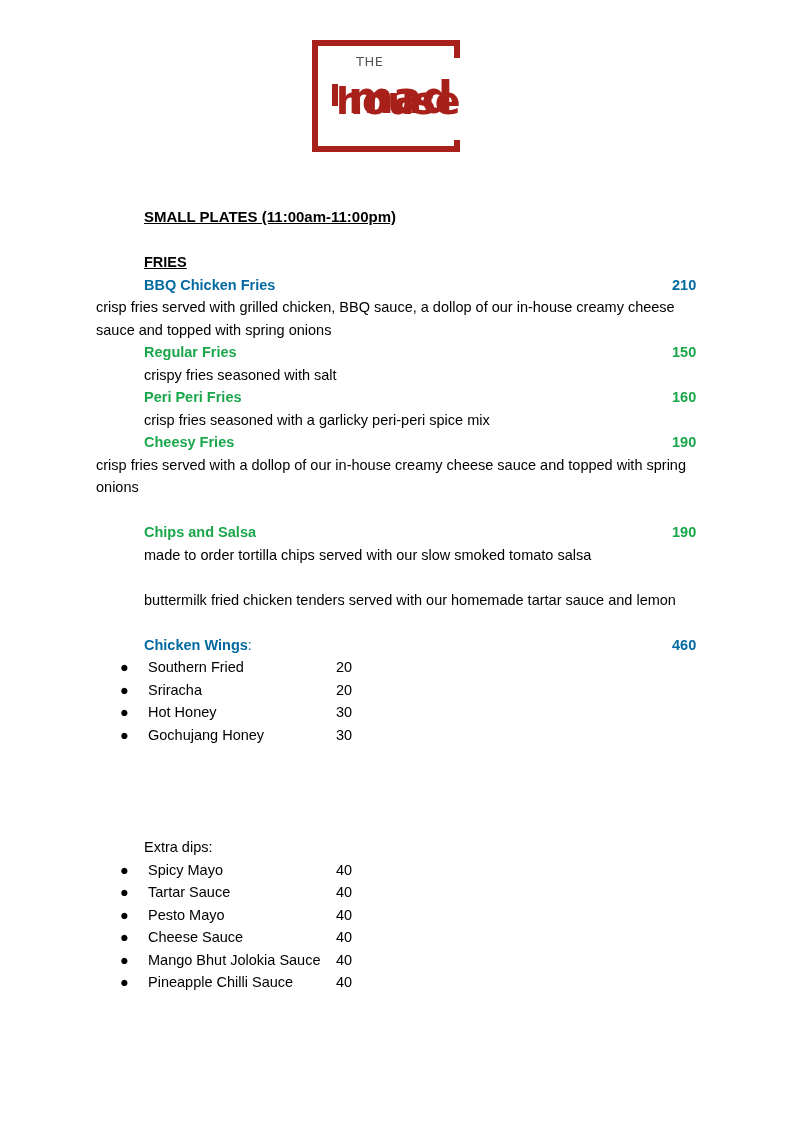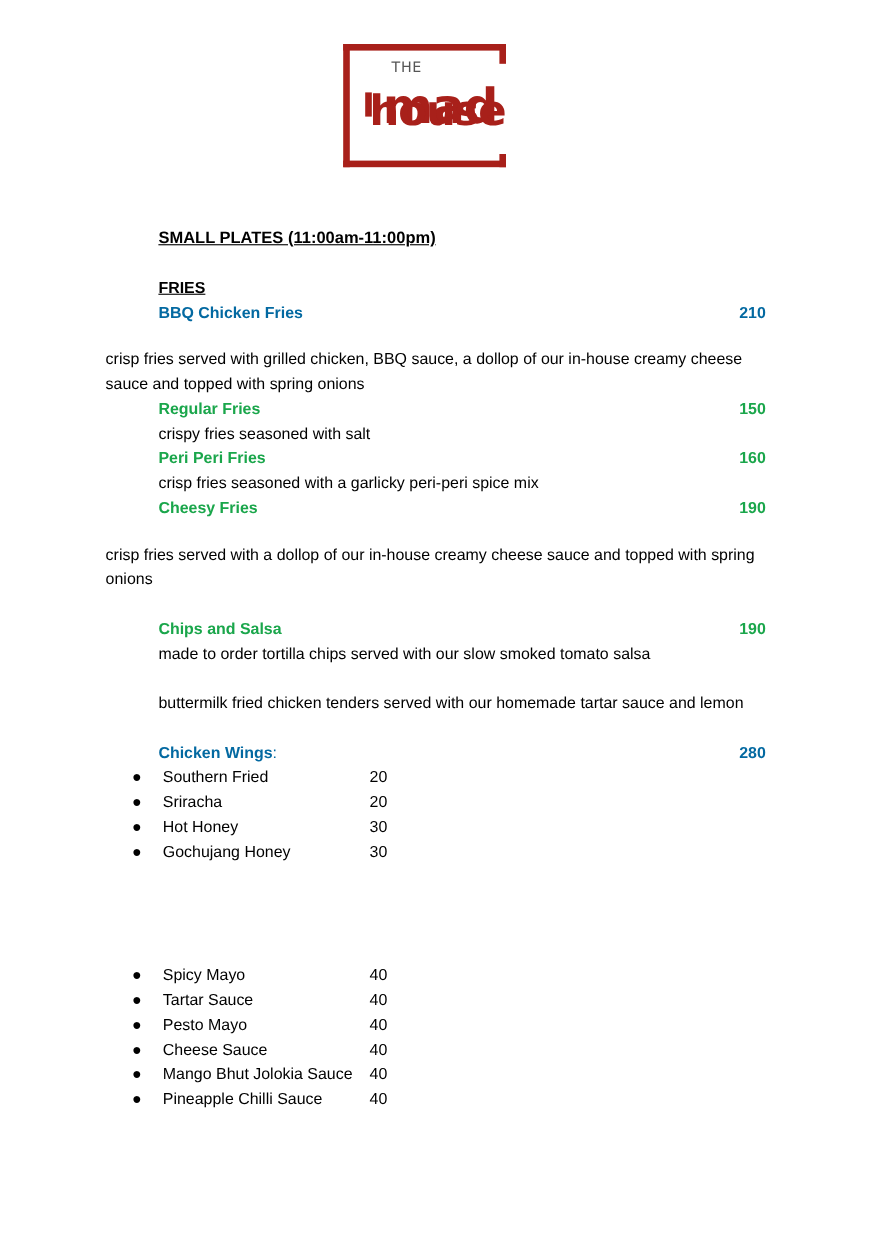--- a/index.html
+++ b/index.html
@@ -44,7 +44,7 @@
     .red { color: #0369a1; }
     .green { color: #1aa64b; }
     .price { position: absolute; left: 528px; top: 0; font-weight: bold; text-align: center; }
-    .wrap { height: auto; line-height: 22.5px; white-space: normal; margin-top: 20px; }
+    .wrap { height: auto; line-height: 22.5px; white-space: normal; }
     ul.bul { list-style: none; margin: 0; padding: 0; }
     ul.bul li { height: 22.5px; position: relative; }
     ul.bul .dot { position: absolute; left: 24px; top: 0; }

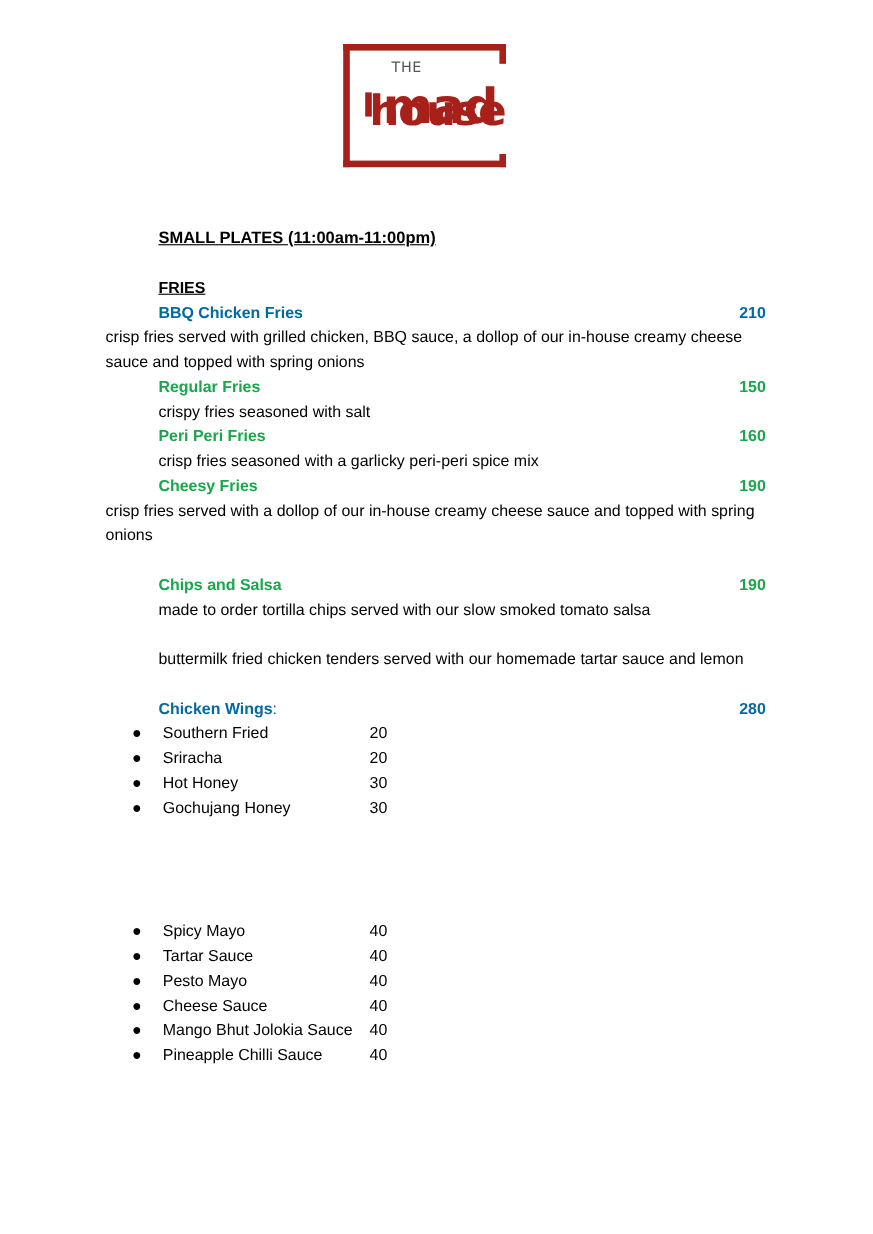--- a/index.html
+++ b/index.html
@@ -108,7 +108,7 @@
 
   <div class="line">
     <span class="name red">Chicken Wings</span><span class="red">:</span>
-    <span class="price red">280</span>
+    <span class="price red">460</span>
   </div>
   <ul class="bul">
     <li>

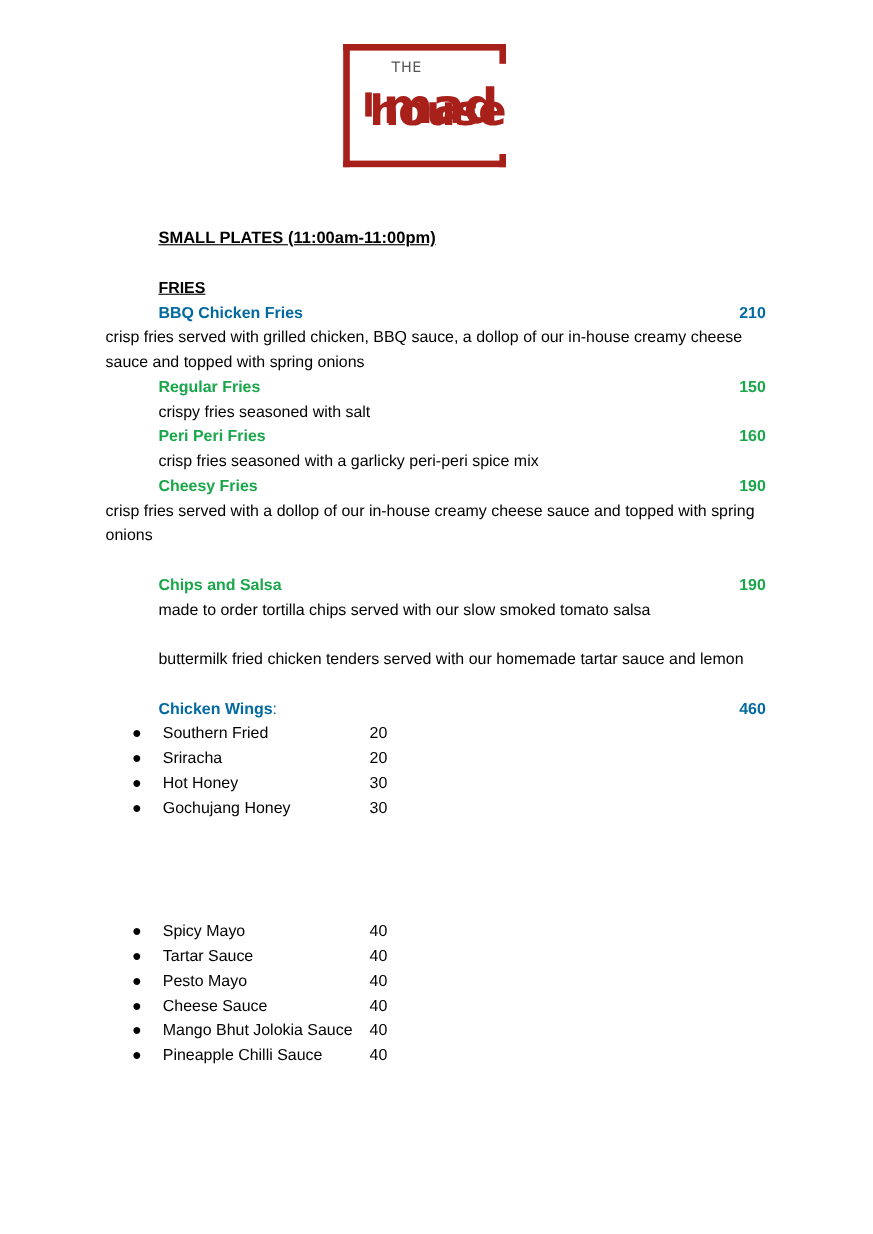--- a/index.html
+++ b/index.html
@@ -138,6 +138,7 @@
     <div class="blank"></div>
     <div class="blank"></div>
 
+  <div class="line">Extra dips:</div>
   <ul class="bul">
     <li>
         <span class="dot">●</span>

